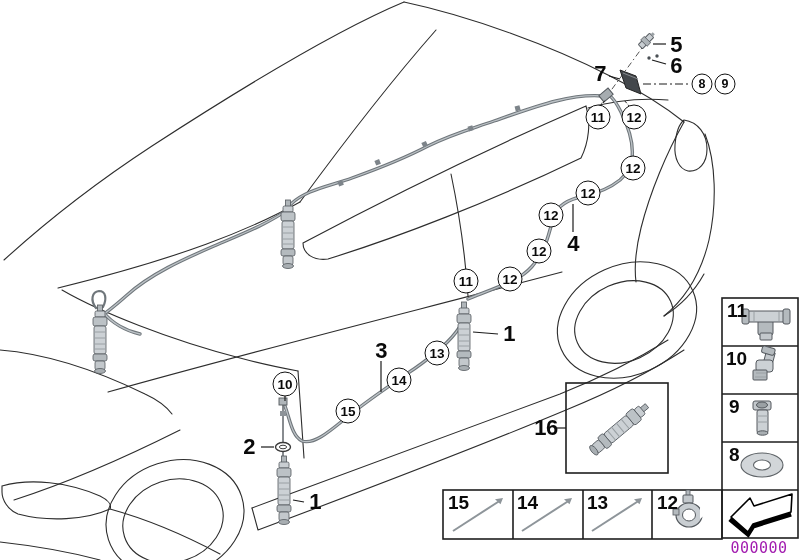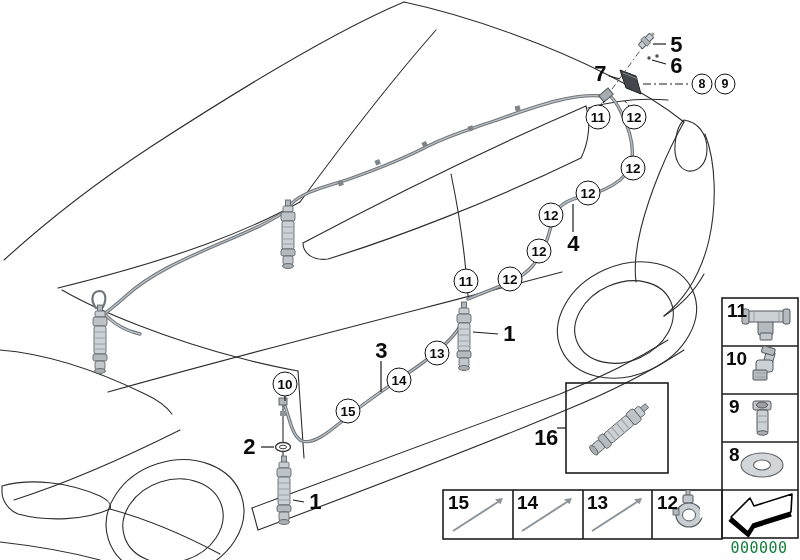--- a/index.html
+++ b/index.html
@@ -233,7 +233,7 @@
   <div class="bl" style="left:381px;top:351px">3</div>
   <div class="bl" style="left:249px;top:447px">2</div>
   <div class="bl" style="left:315px;top:502px">1</div>
-  <div class="bl" style="left:546px;top:438px">16</div>
+  <div class="bl" style="left:546px;top:428px">16</div>
 
   <div class="boxnum" style="left:727px;top:301px">11</div>
   <div class="boxnum" style="left:726px;top:349px">10</div>

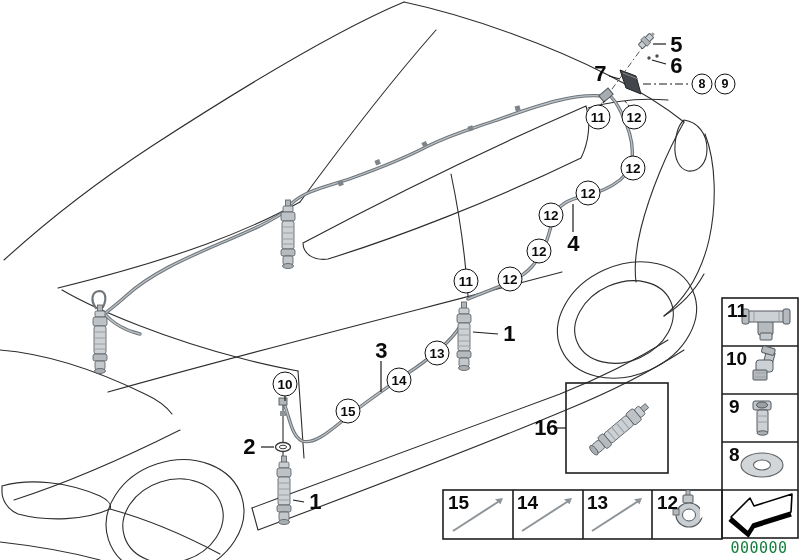--- a/index.html
+++ b/index.html
@@ -14,7 +14,7 @@
   .bl{position:absolute;transform:translate(-50%,-50%);font-size:22px;font-weight:bold;
       color:#0a0a0a;line-height:1;letter-spacing:-0.5px;}
   .boxnum{position:absolute;font-size:19px;font-weight:bold;color:#0a0a0a;line-height:1;}
-  .footer-code{position:absolute;transform:translate(-50%,-50%);font-size:15px;color:#15803d;
+  .footer-code{position:absolute;transform:translate(-50%,-50%);font-size:15px;color:#a21caf;
       font-family:"DejaVu Sans Mono",monospace;letter-spacing:0.5px;}
 </style>
 </head>

